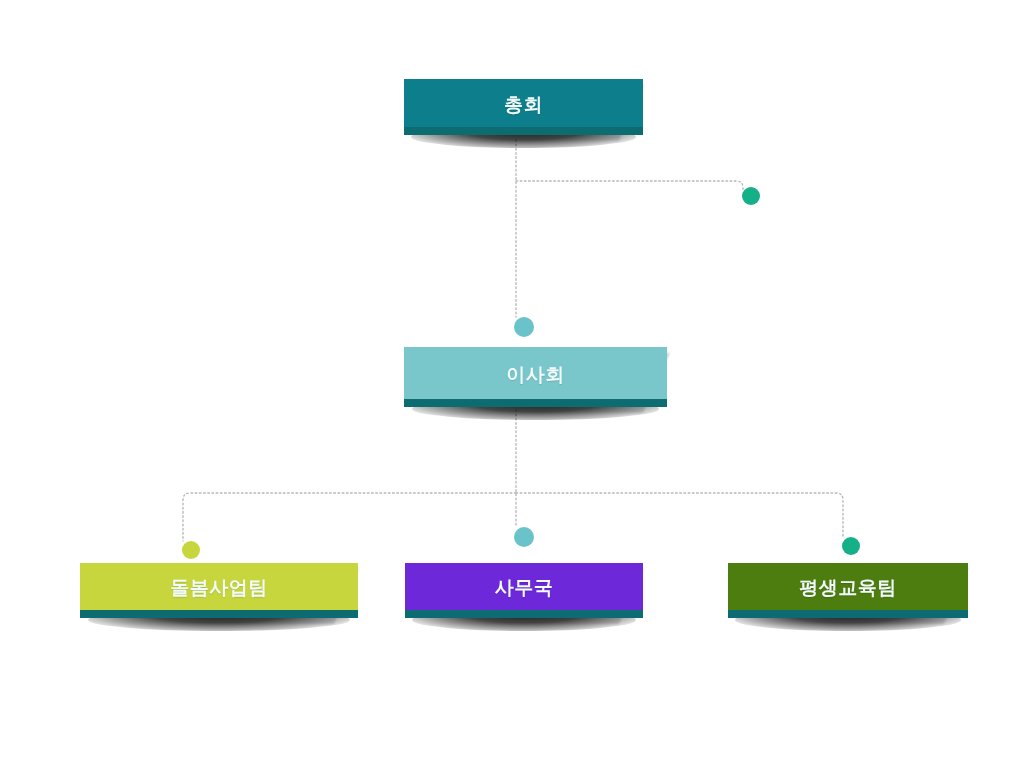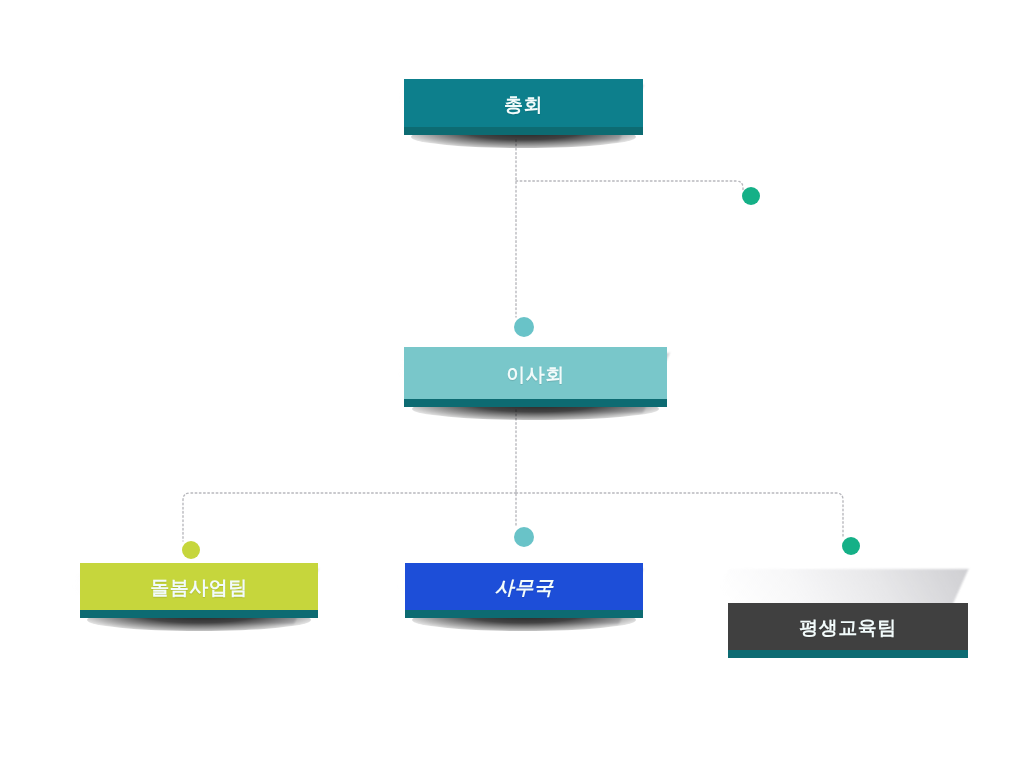--- a/index.html
+++ b/index.html
@@ -147,7 +147,7 @@
       </div>
     </div>
 
-    <div class="node" style="left:72px; top:563px; width:238px; height:55px;">
+    <div class="node" style="left:72px; top:563px; width:278px; height:55px;">
       <div class="cast-shadow"></div>
       <div class="floor-shadow"></div>
       <div class="face" style="background:#c6d63c;">

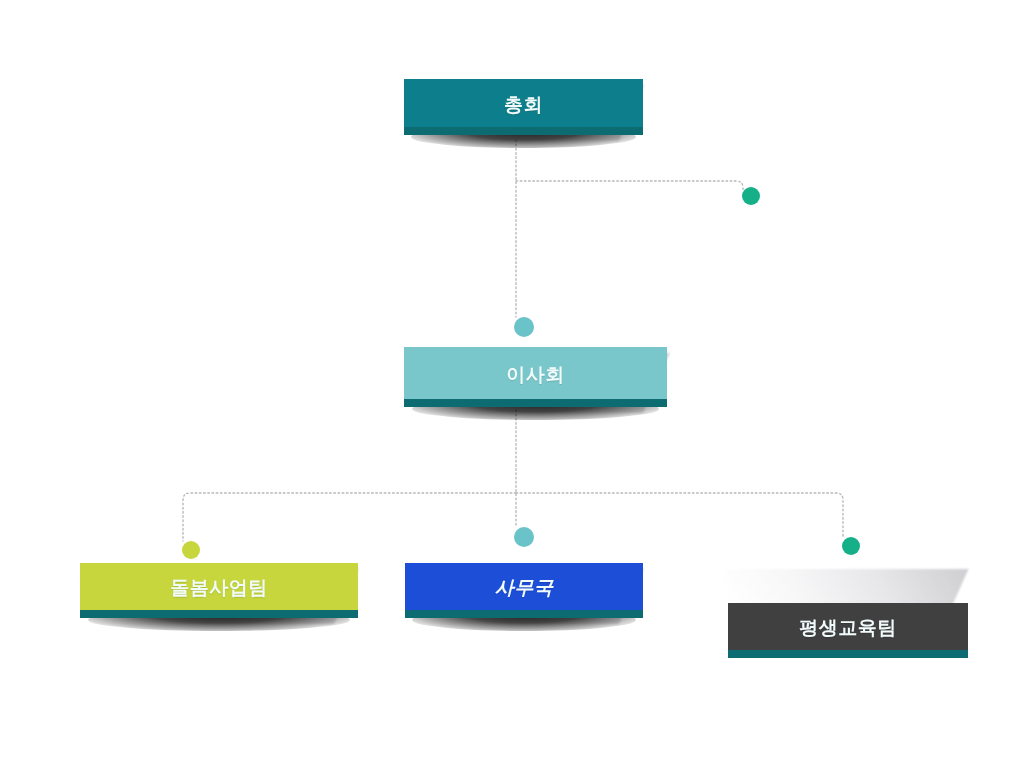--- a/index.html
+++ b/index.html
@@ -159,7 +159,7 @@
     <div class="node" style="left:397px; top:563px; width:238px; height:55px;">
       <div class="cast-shadow"></div>
       <div class="floor-shadow"></div>
-      <div class="face" style="background:#1d4ed8;font-style:italic;">
+      <div class="face" style="background:#6d28d9;">
         <span class="label">사무국</span>
         <div class="plinth"></div>
       </div>

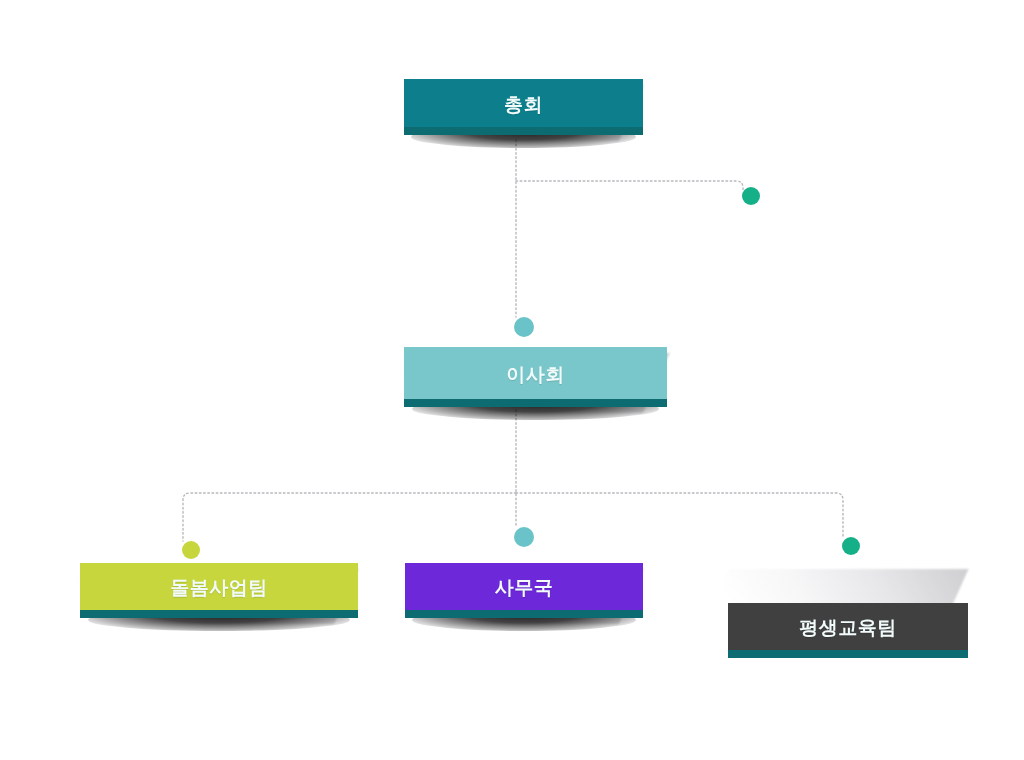--- a/index.html
+++ b/index.html
@@ -168,7 +168,7 @@
     <div class="node" style="left:720px; top:563px; width:240px; height:55px;">
       <div class="cast-shadow"></div>
       <div class="floor-shadow"></div>
-      <div class="face" style="background:#404040;margin-top:40px;">
+      <div class="face" style="background:#4d7c0f;">
         <span class="label">평생교육팀</span>
         <div class="plinth"></div>
       </div>

